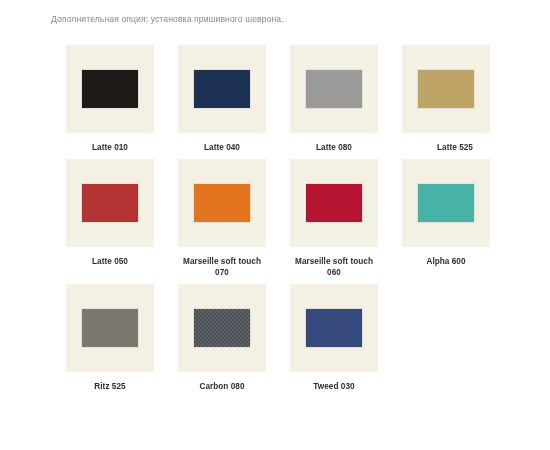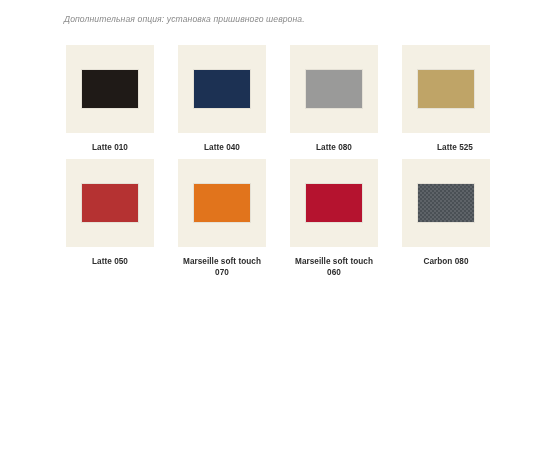--- a/index.html
+++ b/index.html
@@ -21,10 +21,9 @@
   }
   .caption {
     position: absolute;
-    left: 64px;
+    left: 51px;
     top: 14px;
     font-size: 8.6px;
-    font-style: italic;
     color: #8a8a8a;
     letter-spacing: 0.1px;
     white-space: nowrap;

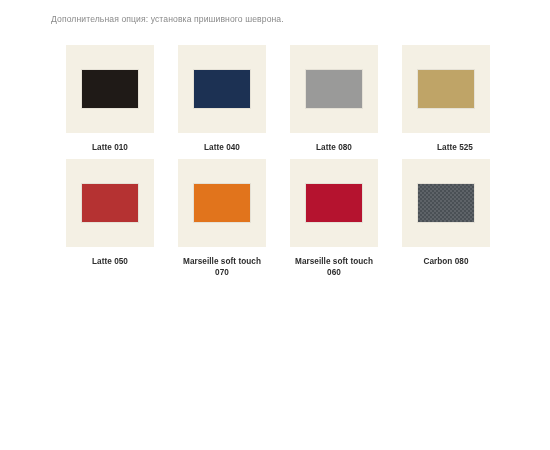--- a/index.html
+++ b/index.html
@@ -142,6 +142,12 @@
 060</div>
     </div>
 
+    <div class="cell">
+      <div class="card" style="background: rgb(244, 240, 228);">
+        <div class="swatch" style="background: rgb(72, 178, 166);"></div>
+      </div>
+      <div class="label" style="color: rgb(45, 45, 45);">Alpha 600</div>
+    </div>
 
 
     <div class="cell">

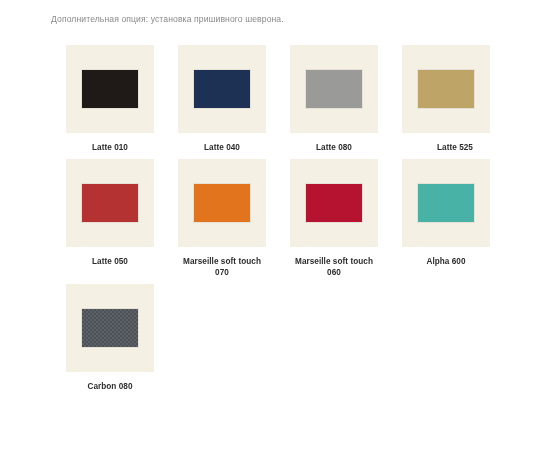--- a/index.html
+++ b/index.html
@@ -149,6 +149,12 @@
       <div class="label" style="color: rgb(45, 45, 45);">Alpha 600</div>
     </div>
 
+    <div class="cell">
+      <div class="card" style="background: rgb(244, 240, 228);">
+        <div class="swatch" style="background: rgb(124, 120, 112);"></div>
+      </div>
+      <div class="label" style="color: rgb(45, 45, 45);">Ritz 525</div>
+    </div>
 
     <div class="cell">
       <div class="card" style="background: rgb(244, 240, 228);">

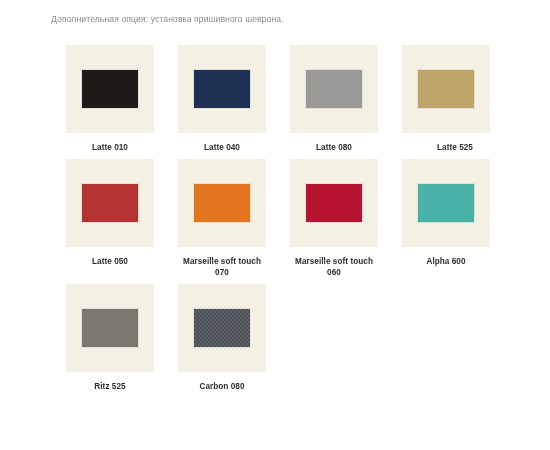--- a/index.html
+++ b/index.html
@@ -164,6 +164,12 @@
     </div>
 
 
+    <div class="cell">
+      <div class="card" style="background: rgb(244, 240, 228);">
+        <div class="swatch" style="background: rgb(53, 73, 124);"></div>
+      </div>
+      <div class="label" style="color: rgb(45, 45, 45);">Tweed 030</div>
+    </div>
 
   </div>
 </div>

